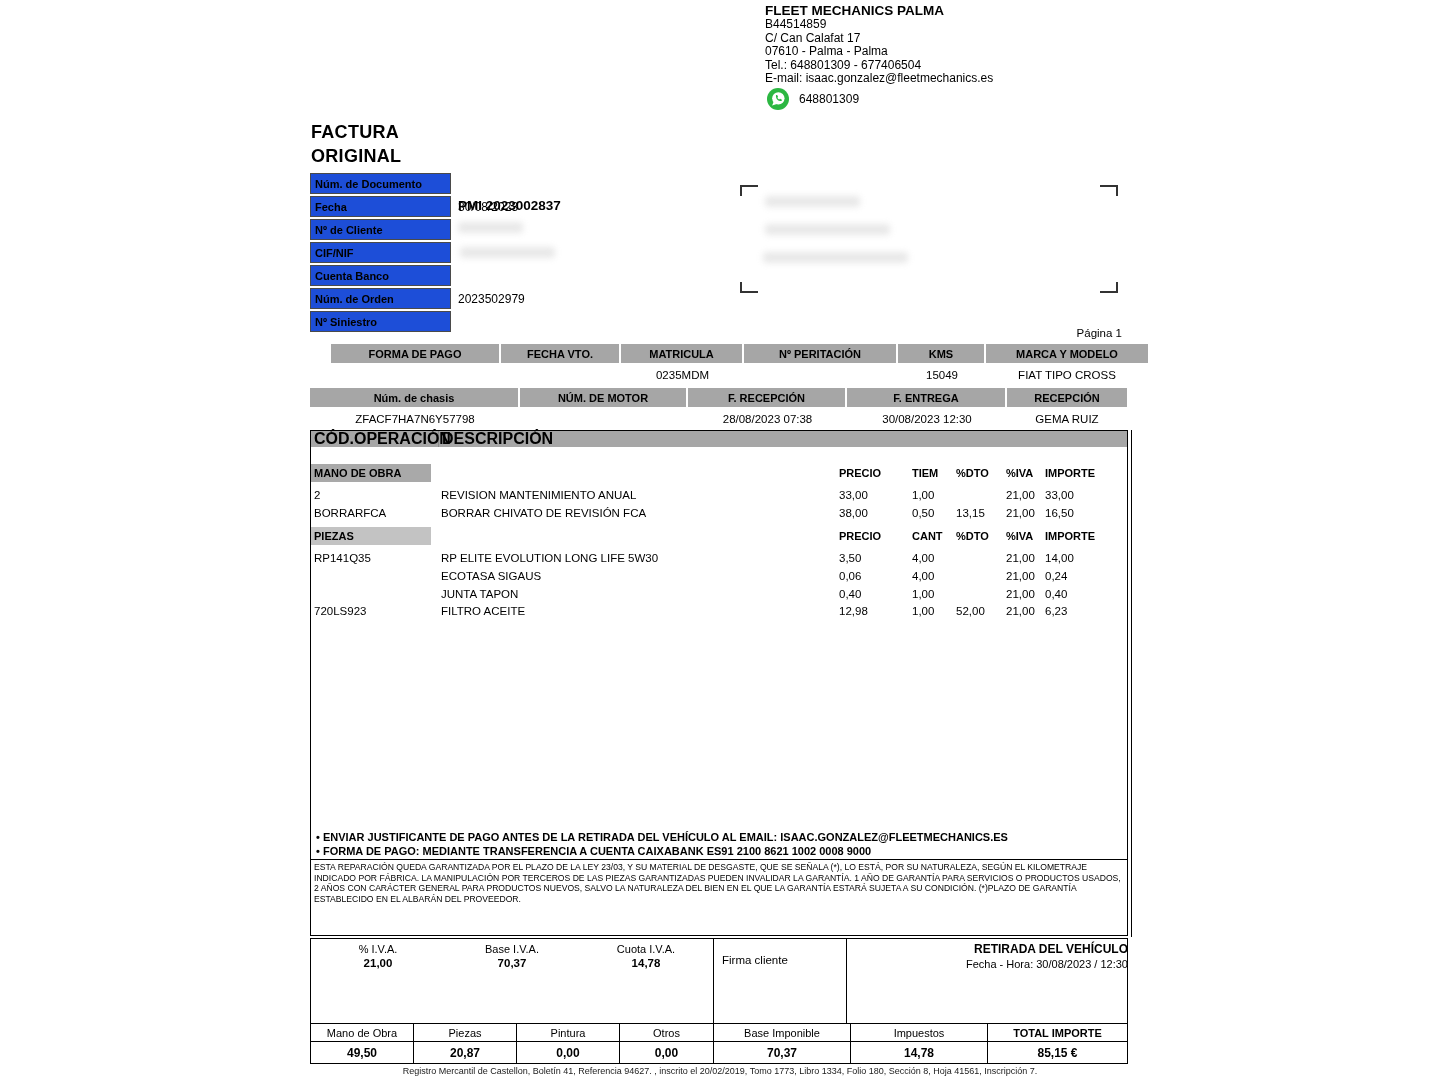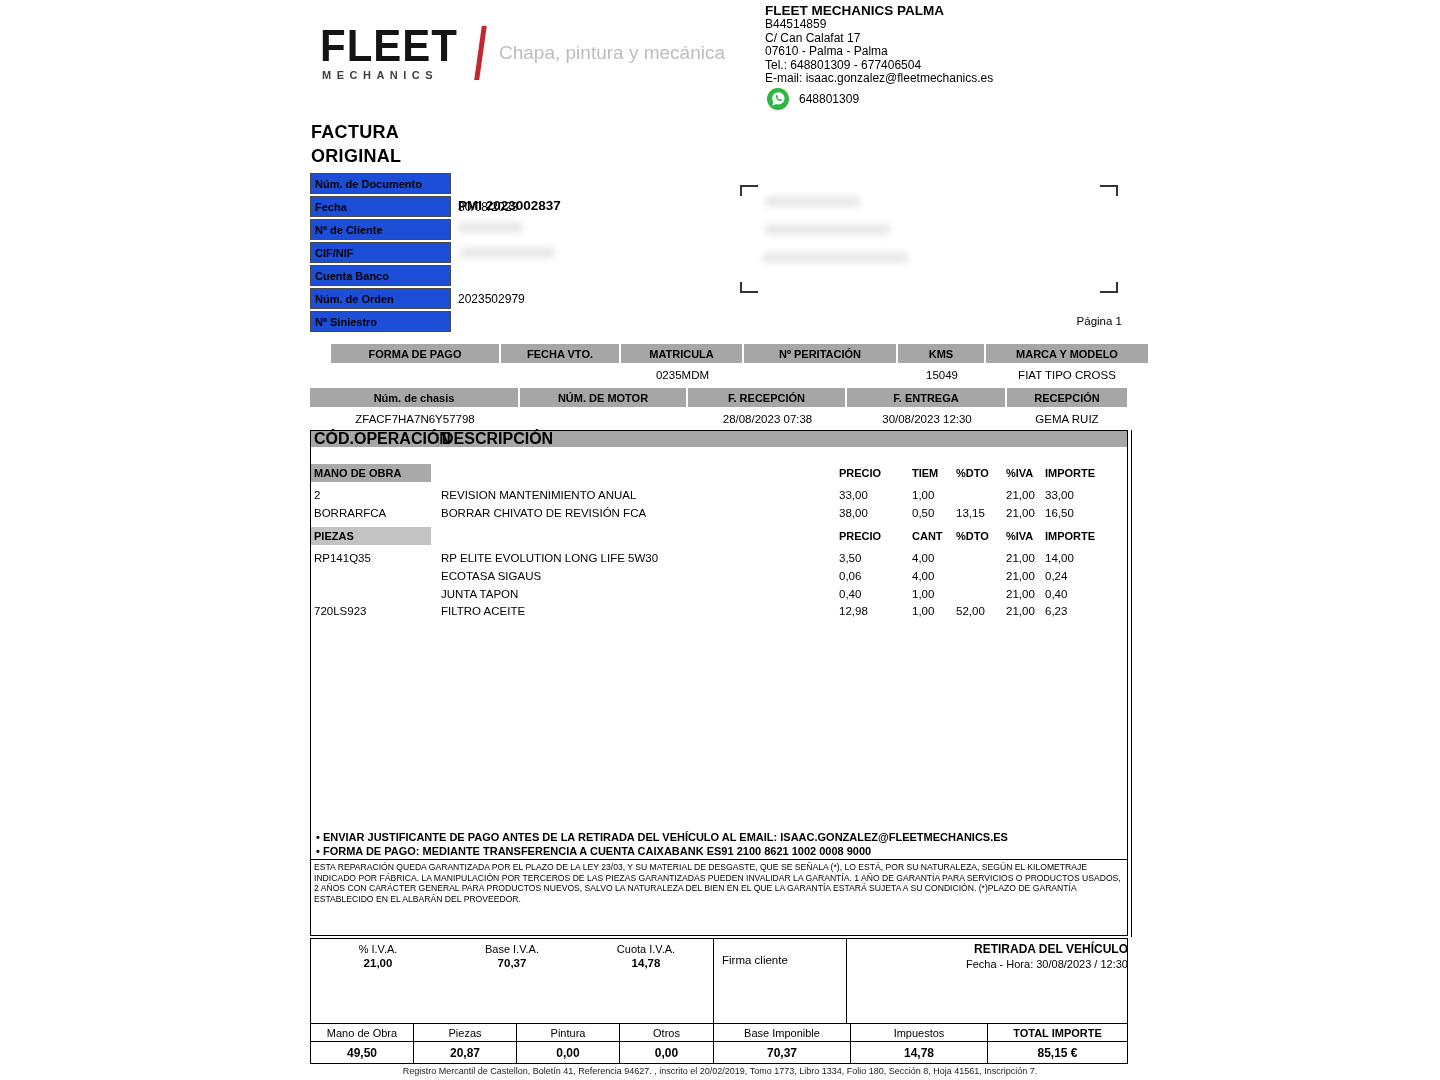--- a/index.html
+++ b/index.html
@@ -115,14 +115,6 @@
 
 <div class="page">
 
-  <div class="logo">
-    <div class="logo-text">
-      <div class="logo-fleet">FLEET</div>
-      <div class="logo-mechanics">MECHANICS</div>
-    </div>
-    <div class="logo-bar"></div>
-    <div class="logo-tagline">Chapa, pintura y mecánica</div>
-  </div>
 
   <div class="company">
     <div class="company-name">FLEET MECHANICS PALMA</div>

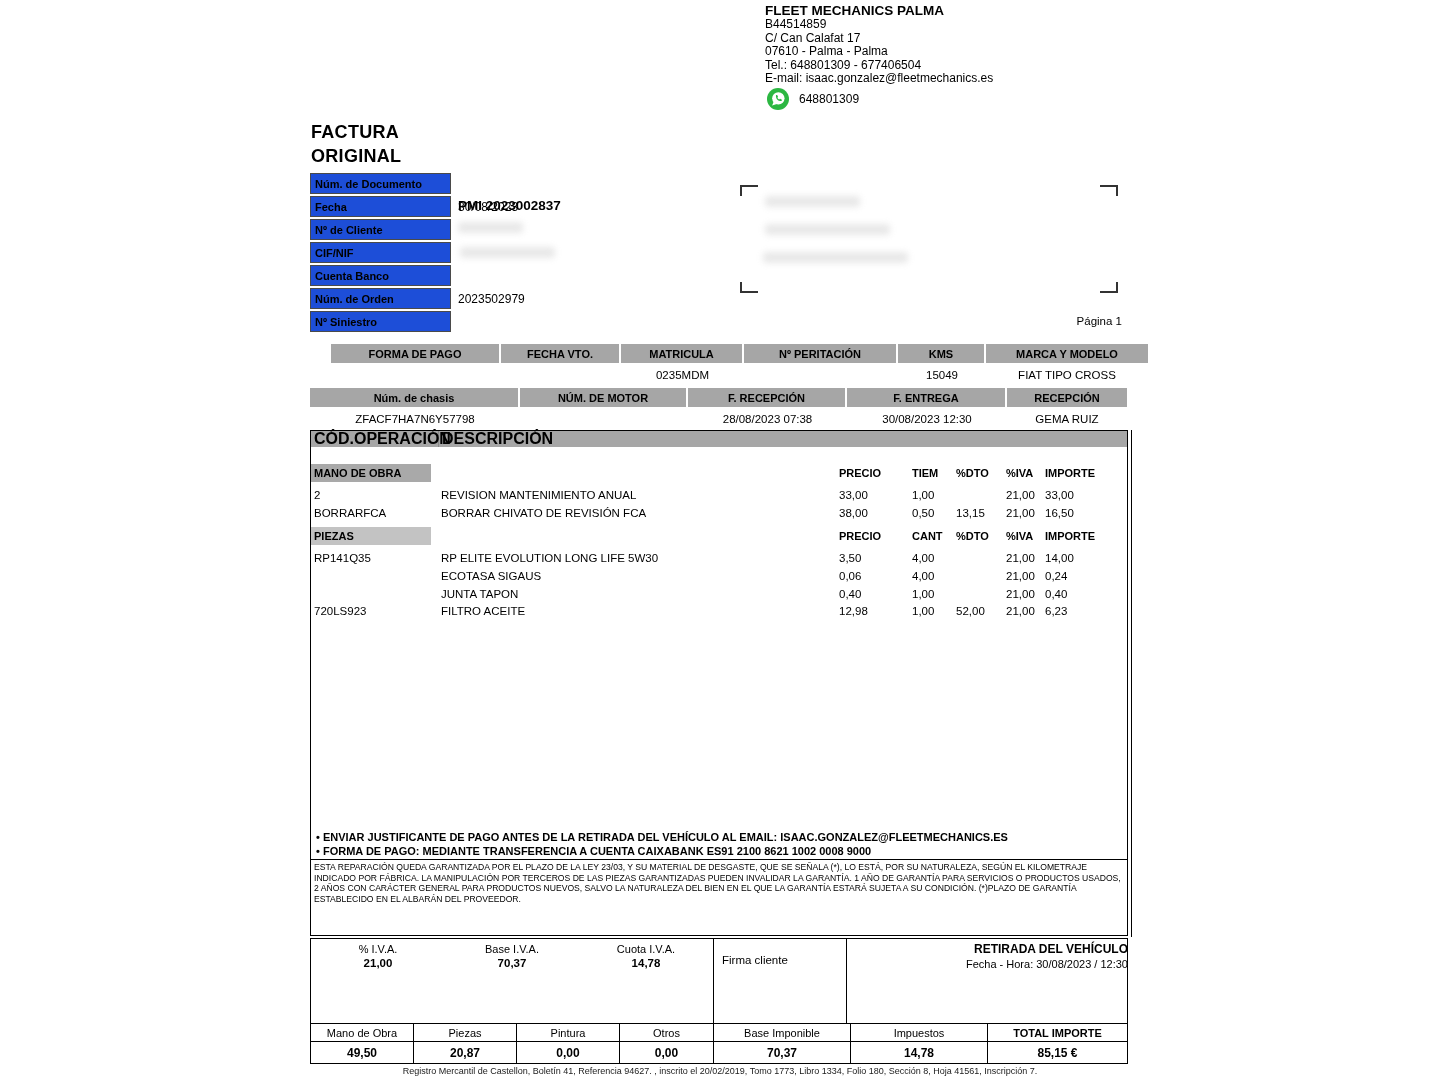--- a/index.html
+++ b/index.html
@@ -37,7 +37,7 @@
   .doc-value { margin-left:7px; font-size:12px; white-space:nowrap; }
   .doc-value.strong { font-weight:bold; font-size:13.5px;margin-top:44px; }
 
-  .pagina { position:absolute; left:1000px; top:315px; width:122px; text-align:right; font-size:11.5px; }
+  .pagina { position:absolute; left:1000px; top:327px; width:122px; text-align:right; font-size:11.5px; }
 
   
   .addr-window { position:absolute; left:740px; top:185px; width:378px; height:108px; }

